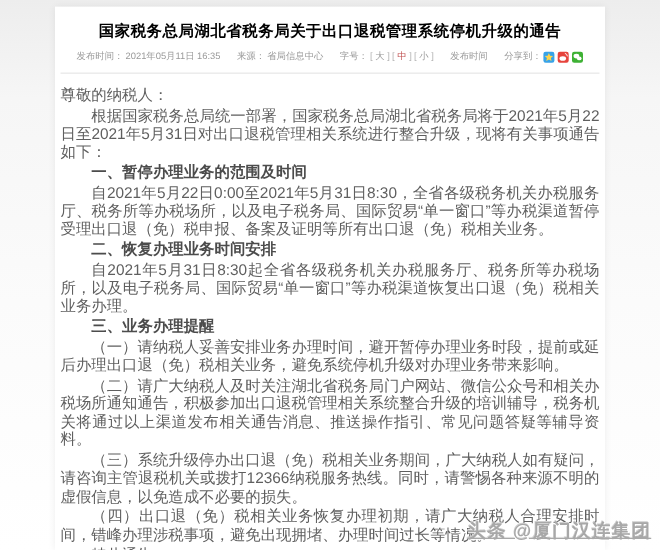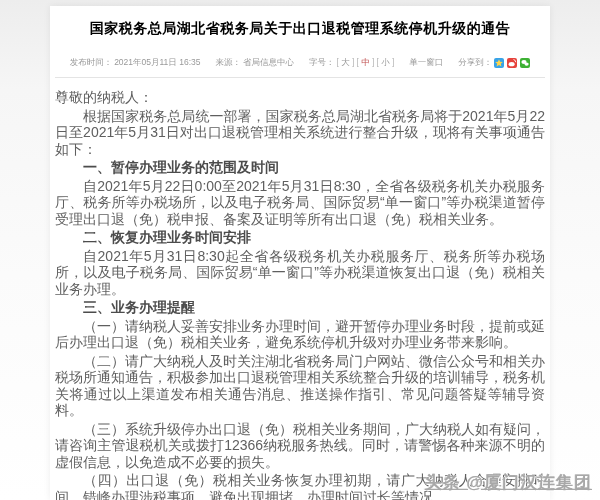--- a/index.html
+++ b/index.html
@@ -29,7 +29,7 @@
     line-height: 18px;
   }
   .meta-row {
-    margin-top: 20px;
+    margin-top: 9px;
     display: flex;
     justify-content: center;
     align-items: center;

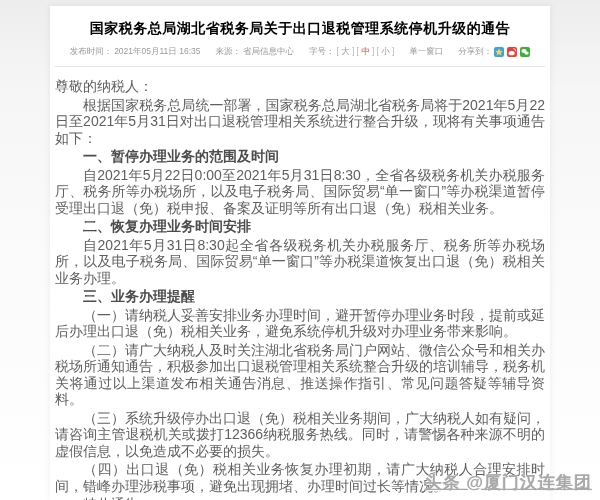--- a/index.html
+++ b/index.html
@@ -104,7 +104,7 @@
       <span class="fs-opt active">中</span>
       <span class="fs-opt">小</span>
     </span>
-    <span class="print-link">单一窗口</span>
+    <span class="print-link">发布时间</span>
     <span class="meta-item">
       <span>分享到：</span>
       <span class="share-icons">

